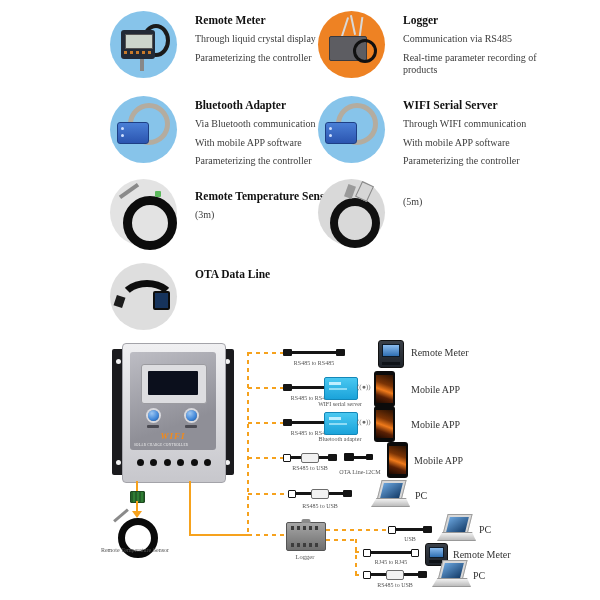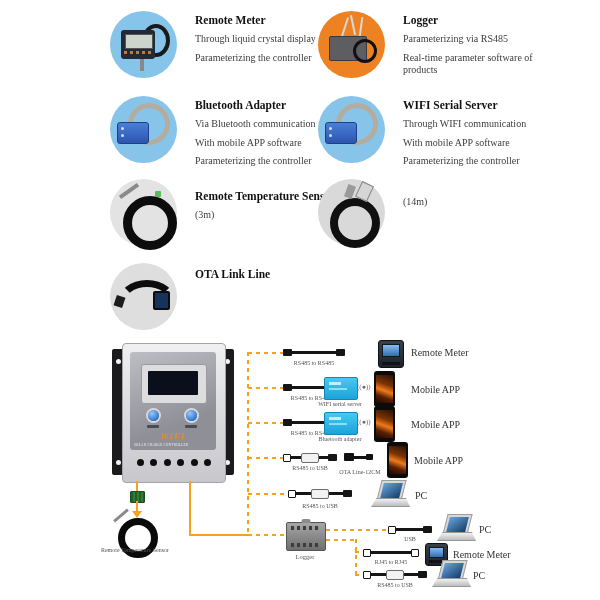--- a/index.html
+++ b/index.html
@@ -145,7 +145,7 @@
   </div>
   <div class="acc-text" style="left:403px;top:14px;width:135px;">
     <p class="acc-name">Logger</p>
-    <p class="acc-line">Parameterizing via RS485</p>
+    <p class="acc-line">Communication via RS485</p>
     <p class="acc-line">Real-time parameter software of products</p>
   </div>
 

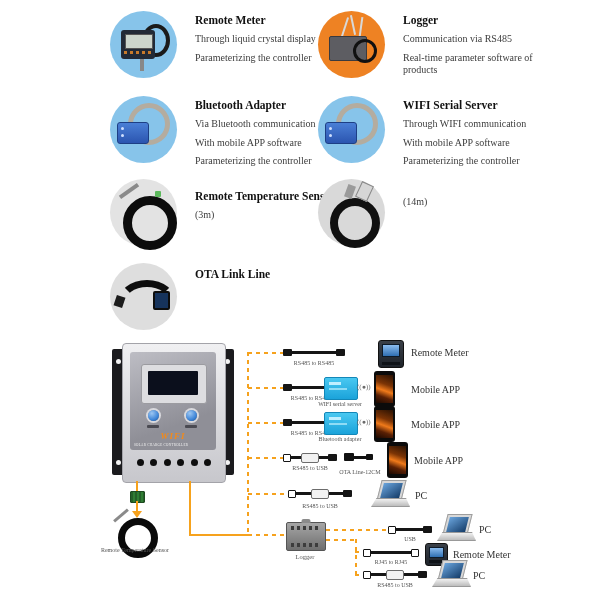--- a/index.html
+++ b/index.html
@@ -146,7 +146,7 @@
   <div class="acc-text" style="left:403px;top:14px;width:135px;">
     <p class="acc-name">Logger</p>
     <p class="acc-line">Communication via RS485</p>
-    <p class="acc-line">Real-time parameter software of products</p>
+    <p class="acc-line">Real-time parameter recording of products</p>
   </div>
 
   <div class="acc-circle" style="left:110px;top:96px;background:#87c4ea;">

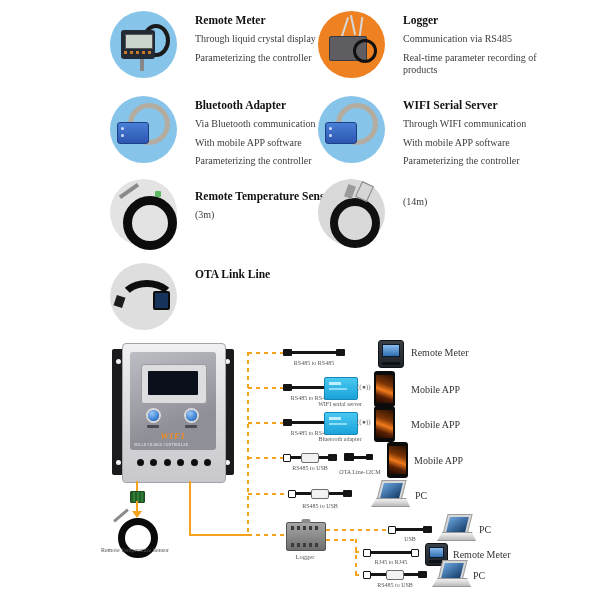--- a/index.html
+++ b/index.html
@@ -191,7 +191,7 @@
     <div class="icc-p2"></div>
   </div>
   <div class="acc-text" style="left:403px;top:186px;width:125px;">
-    <p class="acc-line" style="margin-top:10px;">(14m)</p>
+    <p class="acc-line" style="margin-top:10px;">(5m)</p>
   </div>
 
   <div class="acc-circle" style="left:110px;top:263px;background:#dedede;">

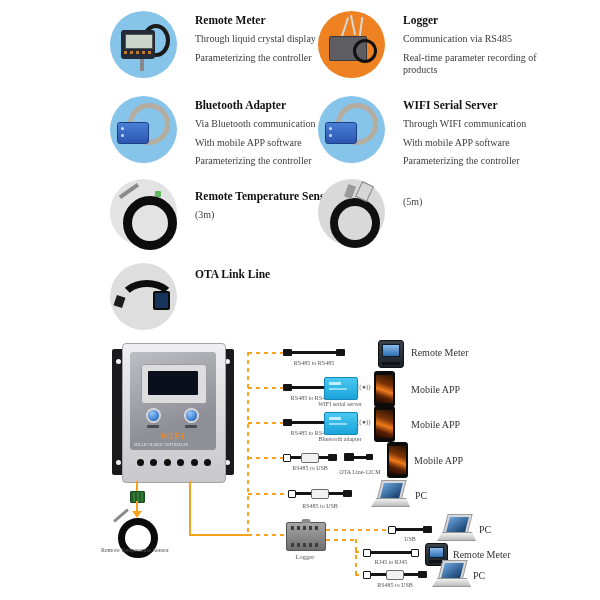--- a/index.html
+++ b/index.html
@@ -200,7 +200,7 @@
     <div class="iot-pr"></div>
   </div>
   <div class="acc-text" style="left:195px;top:268px;width:150px;">
-    <p class="acc-name">OTA Link Line</p>
+    <p class="acc-name">OTA Data Line</p>
   </div>
 
   <div class="ctrl">

